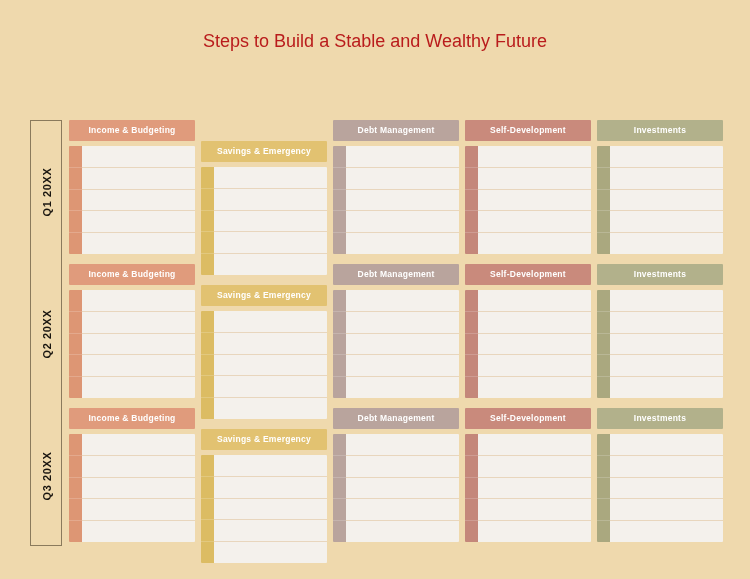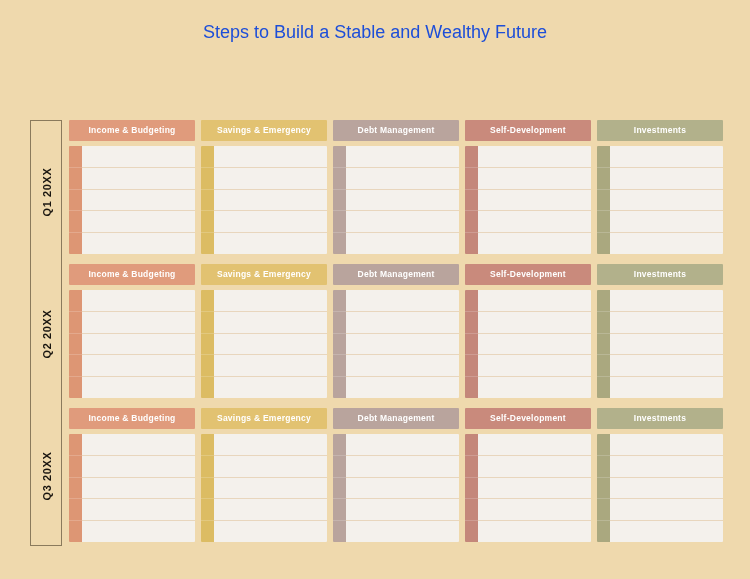--- a/index.html
+++ b/index.html
@@ -36,8 +36,8 @@
     font-family: "Liberation Sans", sans-serif;
     font-size: 18px;
     font-weight: 400;
-    color: #1d4ed8;
-    margin: 0 0 0 0;
+    color: #b91c1c;
+    margin: 9px 0 0 0;
     line-height: 1.2;
   }
 

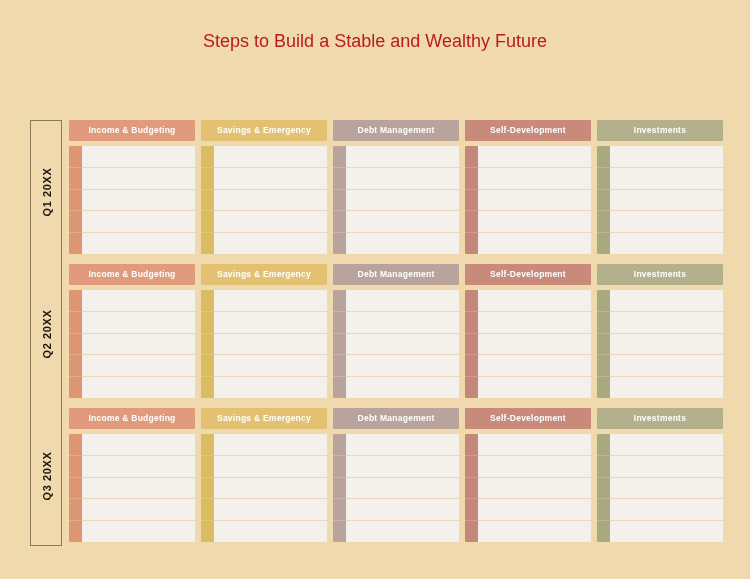--- a/index.html
+++ b/index.html
@@ -108,7 +108,7 @@
     height: 136px;
   }
   .card-0 { left: 0px; }
-  .card-1 { left: 132px; }
+  .card-1 { left: 132px; margin-top: 21px; }
   .card-2 { left: 264px; }
   .card-3 { left: 396px; }
   .card-4 { left: 528px; }

